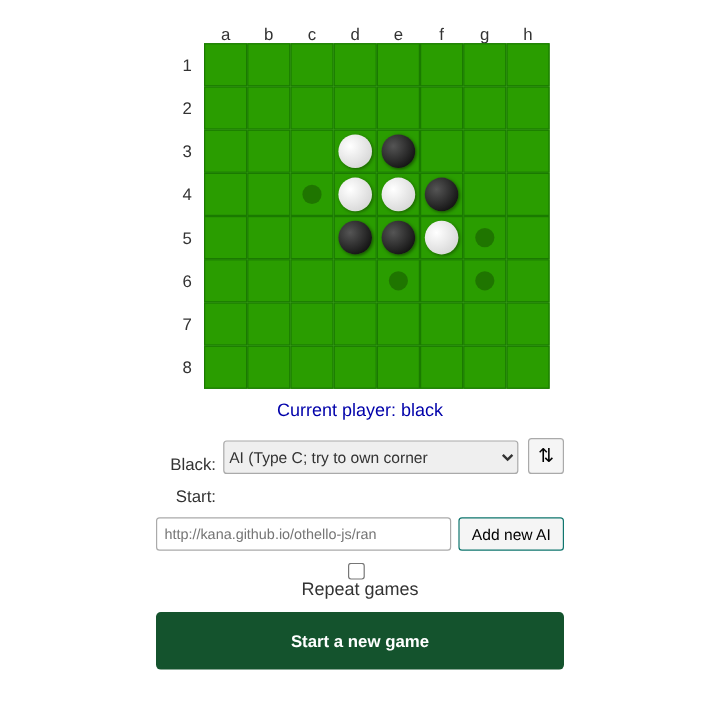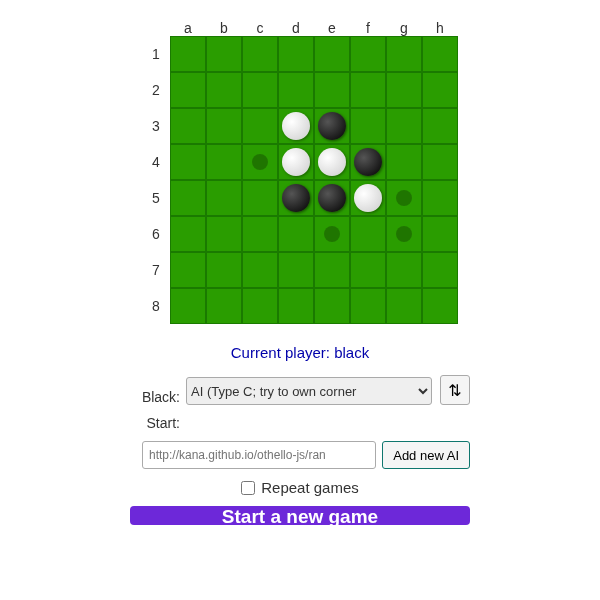--- a/index.html
+++ b/index.html
@@ -89,7 +89,7 @@
 
     
     .status-area {
-      margin-top: 20px;
+      margin-top: 10px;
       text-align: right;
     }
 

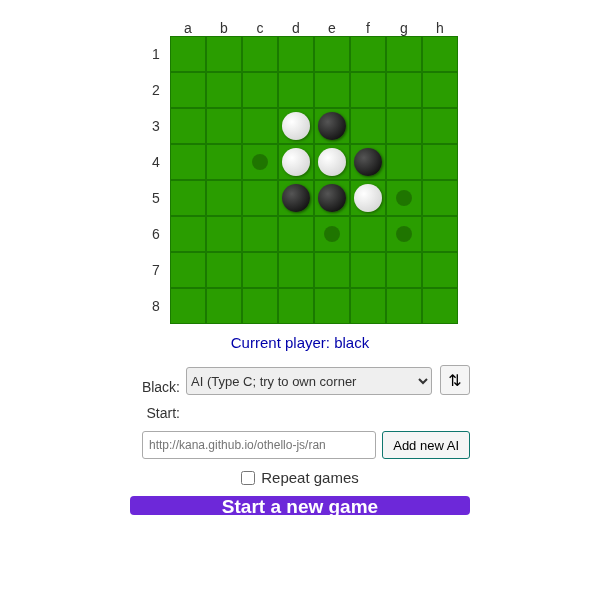--- a/index.html
+++ b/index.html
@@ -156,7 +156,6 @@
       display: flex;
       align-items: center;
       margin-bottom: 10px;
-      margin-left: 12px;
     }
 
     .url-input {

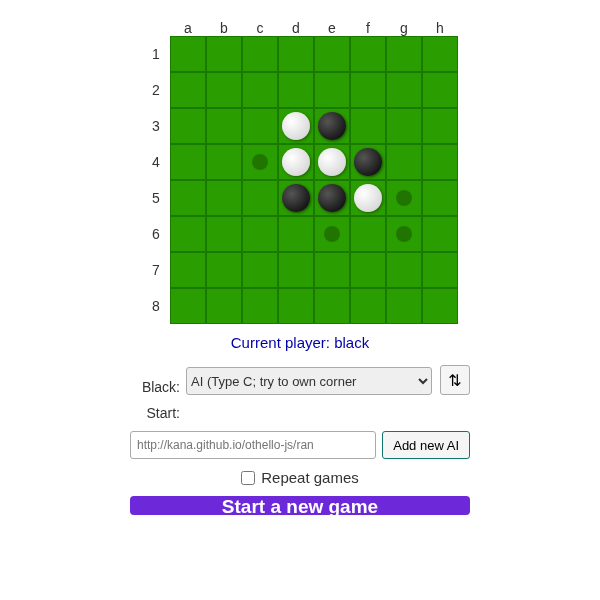--- a/index.html
+++ b/index.html
@@ -185,6 +185,7 @@
       align-items: center;
       justify-content: center;
       margin-bottom: 10px;
+      flex-direction: column;
     }
 
     .repeat-checkbox {

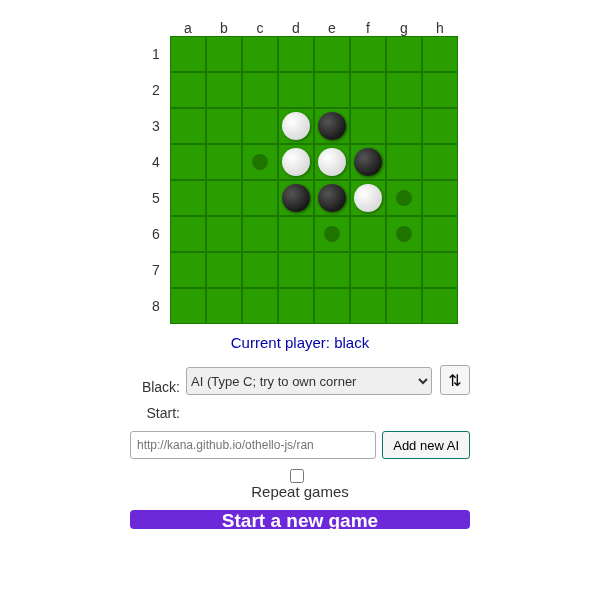--- a/index.html
+++ b/index.html
@@ -202,10 +202,10 @@
     .start-btn {
       display: block;
       width: 100%;
-      height: 19px;
-      background: #6d28d9;
+      height: 48px;
+      background: #14532d;
       color: white;
-      font-size: 19px;
+      font-size: 14px;
       border: none;
       border-radius: 4px;
       cursor: pointer;

